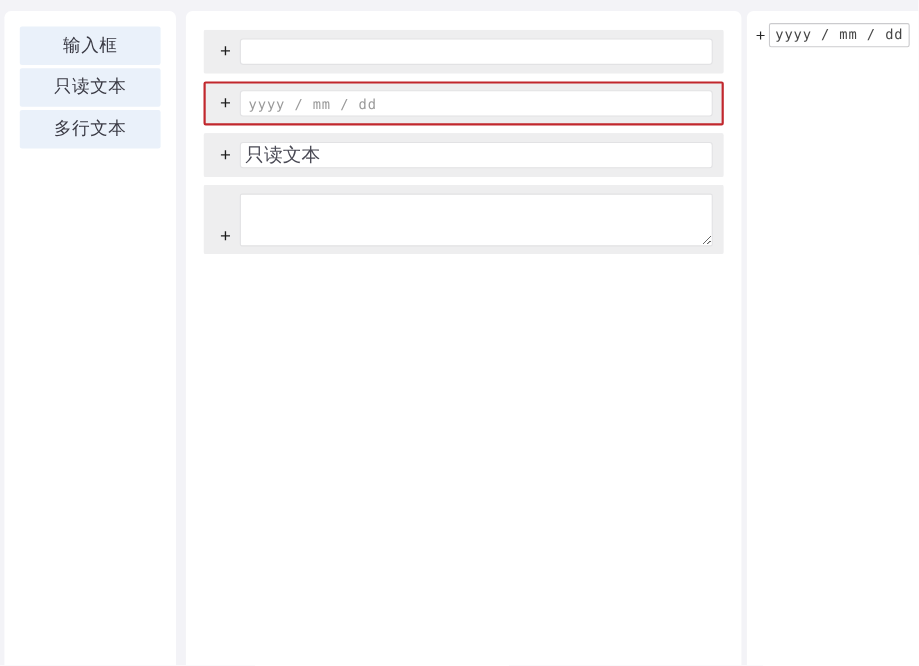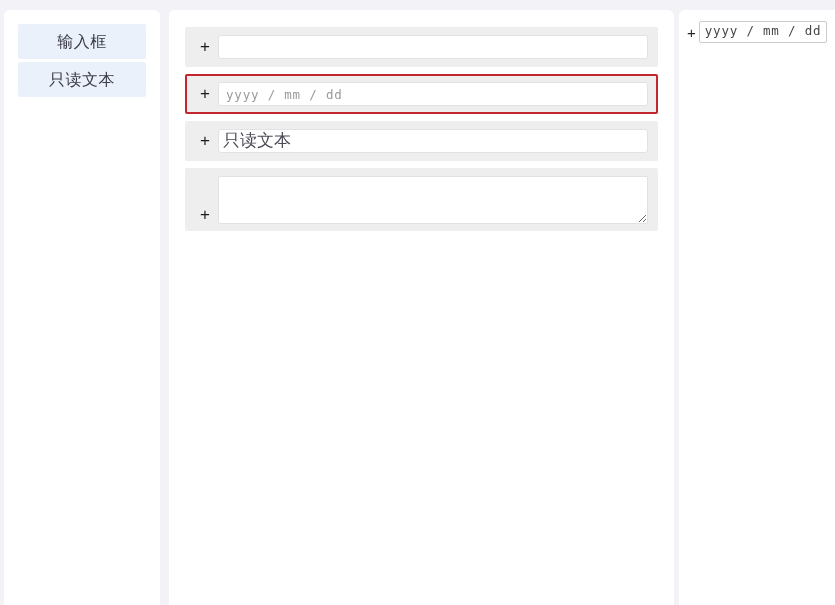--- a/index.html
+++ b/index.html
@@ -207,6 +207,9 @@
       <div class="sidebar-item">
         <span>只读文本</span>
       </div>
+      <div class="sidebar-item">
+        <span>多行文本</span>
+      </div>
     </div>
   </div>
 

